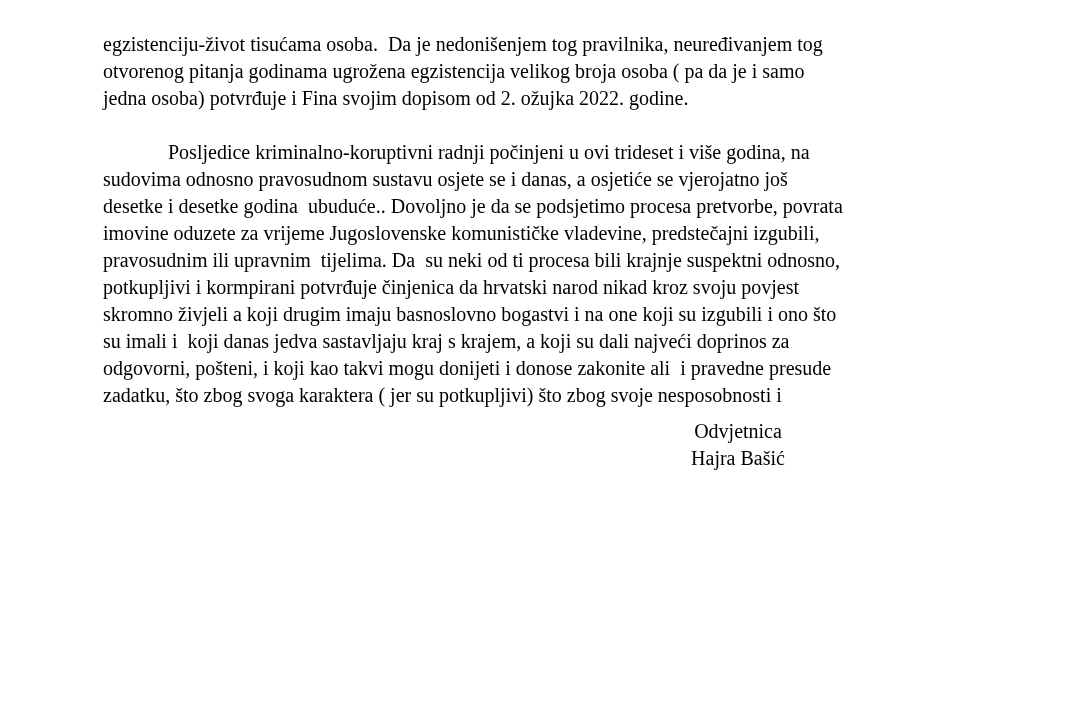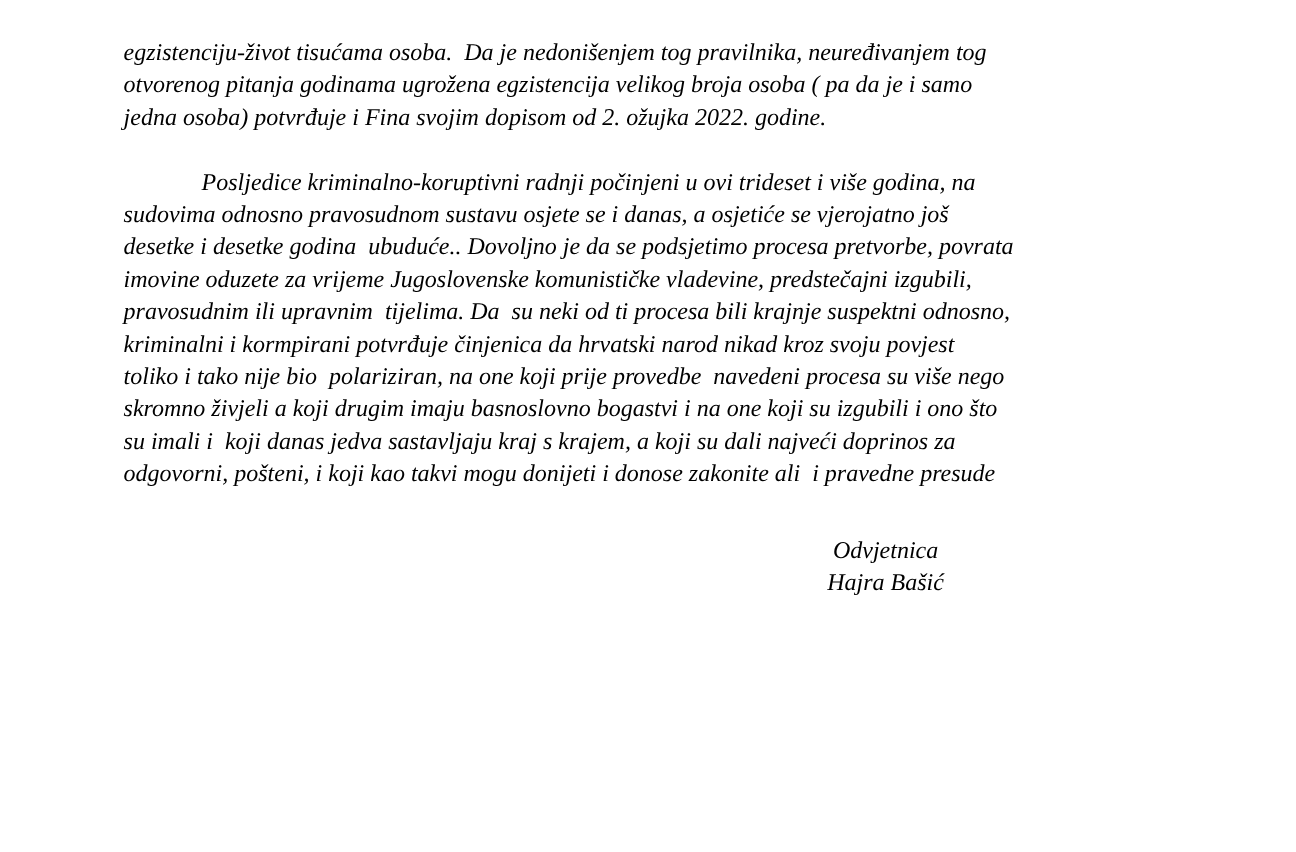--- a/index.html
+++ b/index.html
@@ -21,7 +21,6 @@
     background: #ffffff;
     box-sizing: border-box;
     padding: 31px 100px 0 103px;
-    font-style: italic;
   }
   .doc-body {
     font-size: 20px;

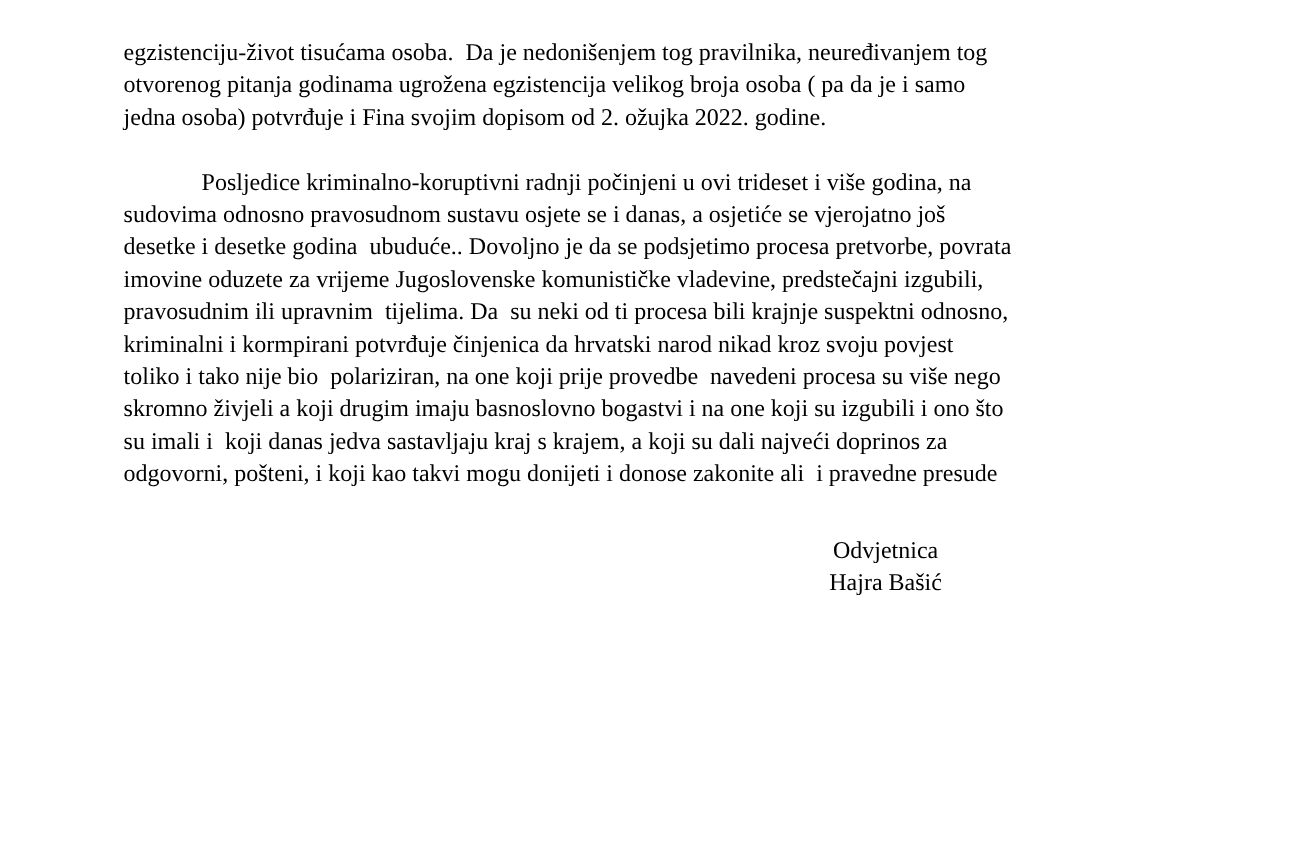--- a/index.html
+++ b/index.html
@@ -67,7 +67,7 @@
         <div class="line">desetke i desetke godina  ubuduće.. Dovoljno je da se podsjetimo procesa pretvorbe, povrata</div>
         <div class="line">imovine oduzete za vrijeme Jugoslovenske komunističke vladevine, predstečajni izgubili,</div>
         <div class="line">pravosudnim ili upravnim  tijelima. Da  su neki od ti procesa bili krajnje suspektni odnosno,</div>
-        <div class="line">kriminalni i kormpirani potvrđuje činjenica da hrvatski narod nikad kroz svoju povjest</div>
+        <div class="line">potkupljivi i kormpirani potvrđuje činjenica da hrvatski narod nikad kroz svoju povjest</div>
         <div class="line">toliko i tako nije bio  polariziran, na one koji prije provedbe  navedeni procesa su više nego</div>
         <div class="line">skromno živjeli a koji drugim imaju basnoslovno bogastvi i na one koji su izgubili i ono što</div>
         <div class="line">su imali i  koji danas jedva sastavljaju kraj s krajem, a koji su dali najveći doprinos za</div>

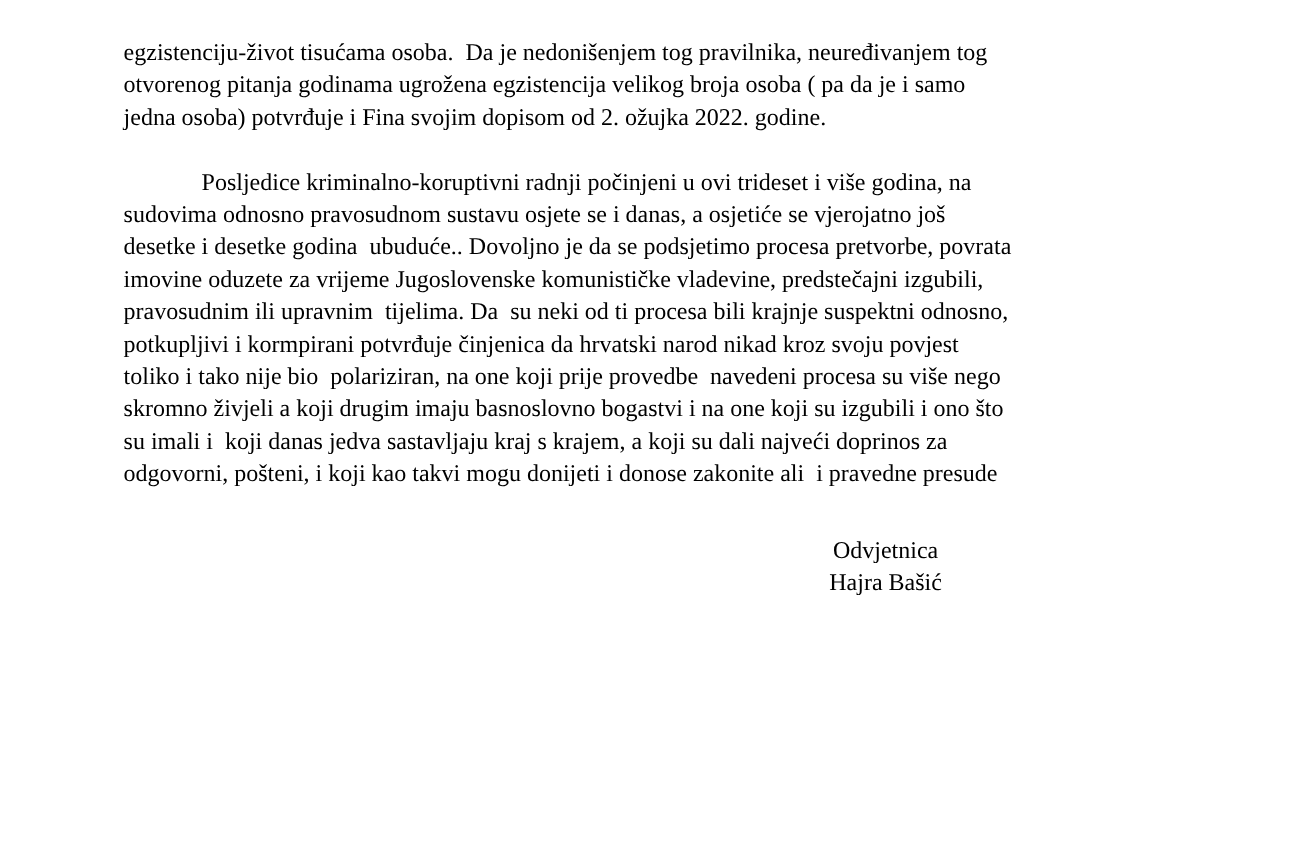--- a/index.html
+++ b/index.html
@@ -68,7 +68,6 @@
         <div class="line">imovine oduzete za vrijeme Jugoslovenske komunističke vladevine, predstečajni izgubili,</div>
         <div class="line">pravosudnim ili upravnim  tijelima. Da  su neki od ti procesa bili krajnje suspektni odnosno,</div>
         <div class="line">potkupljivi i kormpirani potvrđuje činjenica da hrvatski narod nikad kroz svoju povjest</div>
-        <div class="line">toliko i tako nije bio  polariziran, na one koji prije provedbe  navedeni procesa su više nego</div>
         <div class="line">skromno živjeli a koji drugim imaju basnoslovno bogastvi i na one koji su izgubili i ono što</div>
         <div class="line">su imali i  koji danas jedva sastavljaju kraj s krajem, a koji su dali najveći doprinos za</div>
       </div>

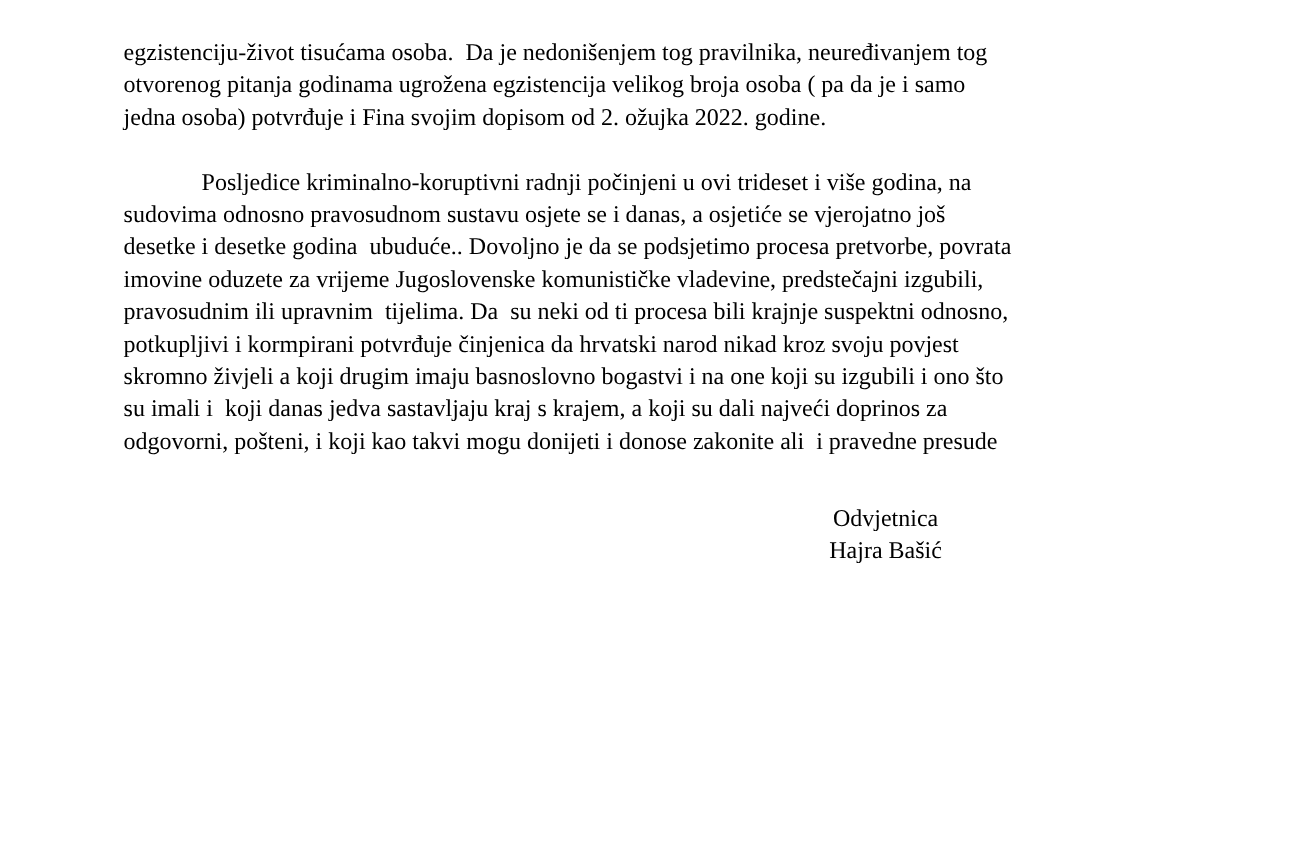--- a/index.html
+++ b/index.html
@@ -73,6 +73,7 @@
       </div>
       <div class="paragraph">
         <div class="line">odgovorni, pošteni, i koji kao takvi mogu donijeti i donose zakonite ali  i pravedne presude</div>
+        <div class="line">zadatku, što zbog svoga karaktera ( jer su potkupljivi) što zbog svoje nesposobnosti i</div>
       </div>
     </div>
   <div class="signature">

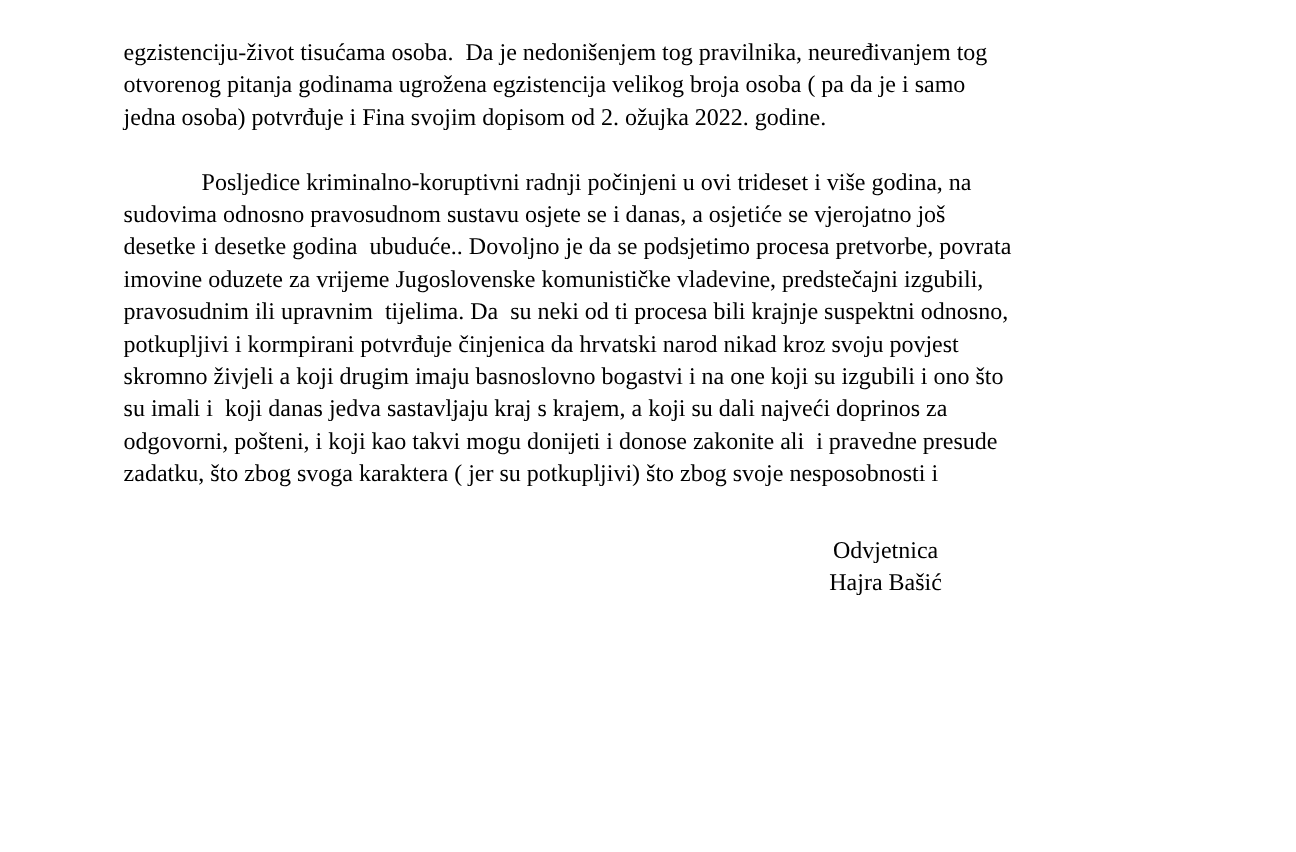--- a/index.html
+++ b/index.html
@@ -40,7 +40,7 @@
     padding-left: 65px;
   }
   .signature {
-    margin-top: 37px;
+    margin-top: 9px;
     margin-left: 565px;
     width: 140px;
     text-align: center;

